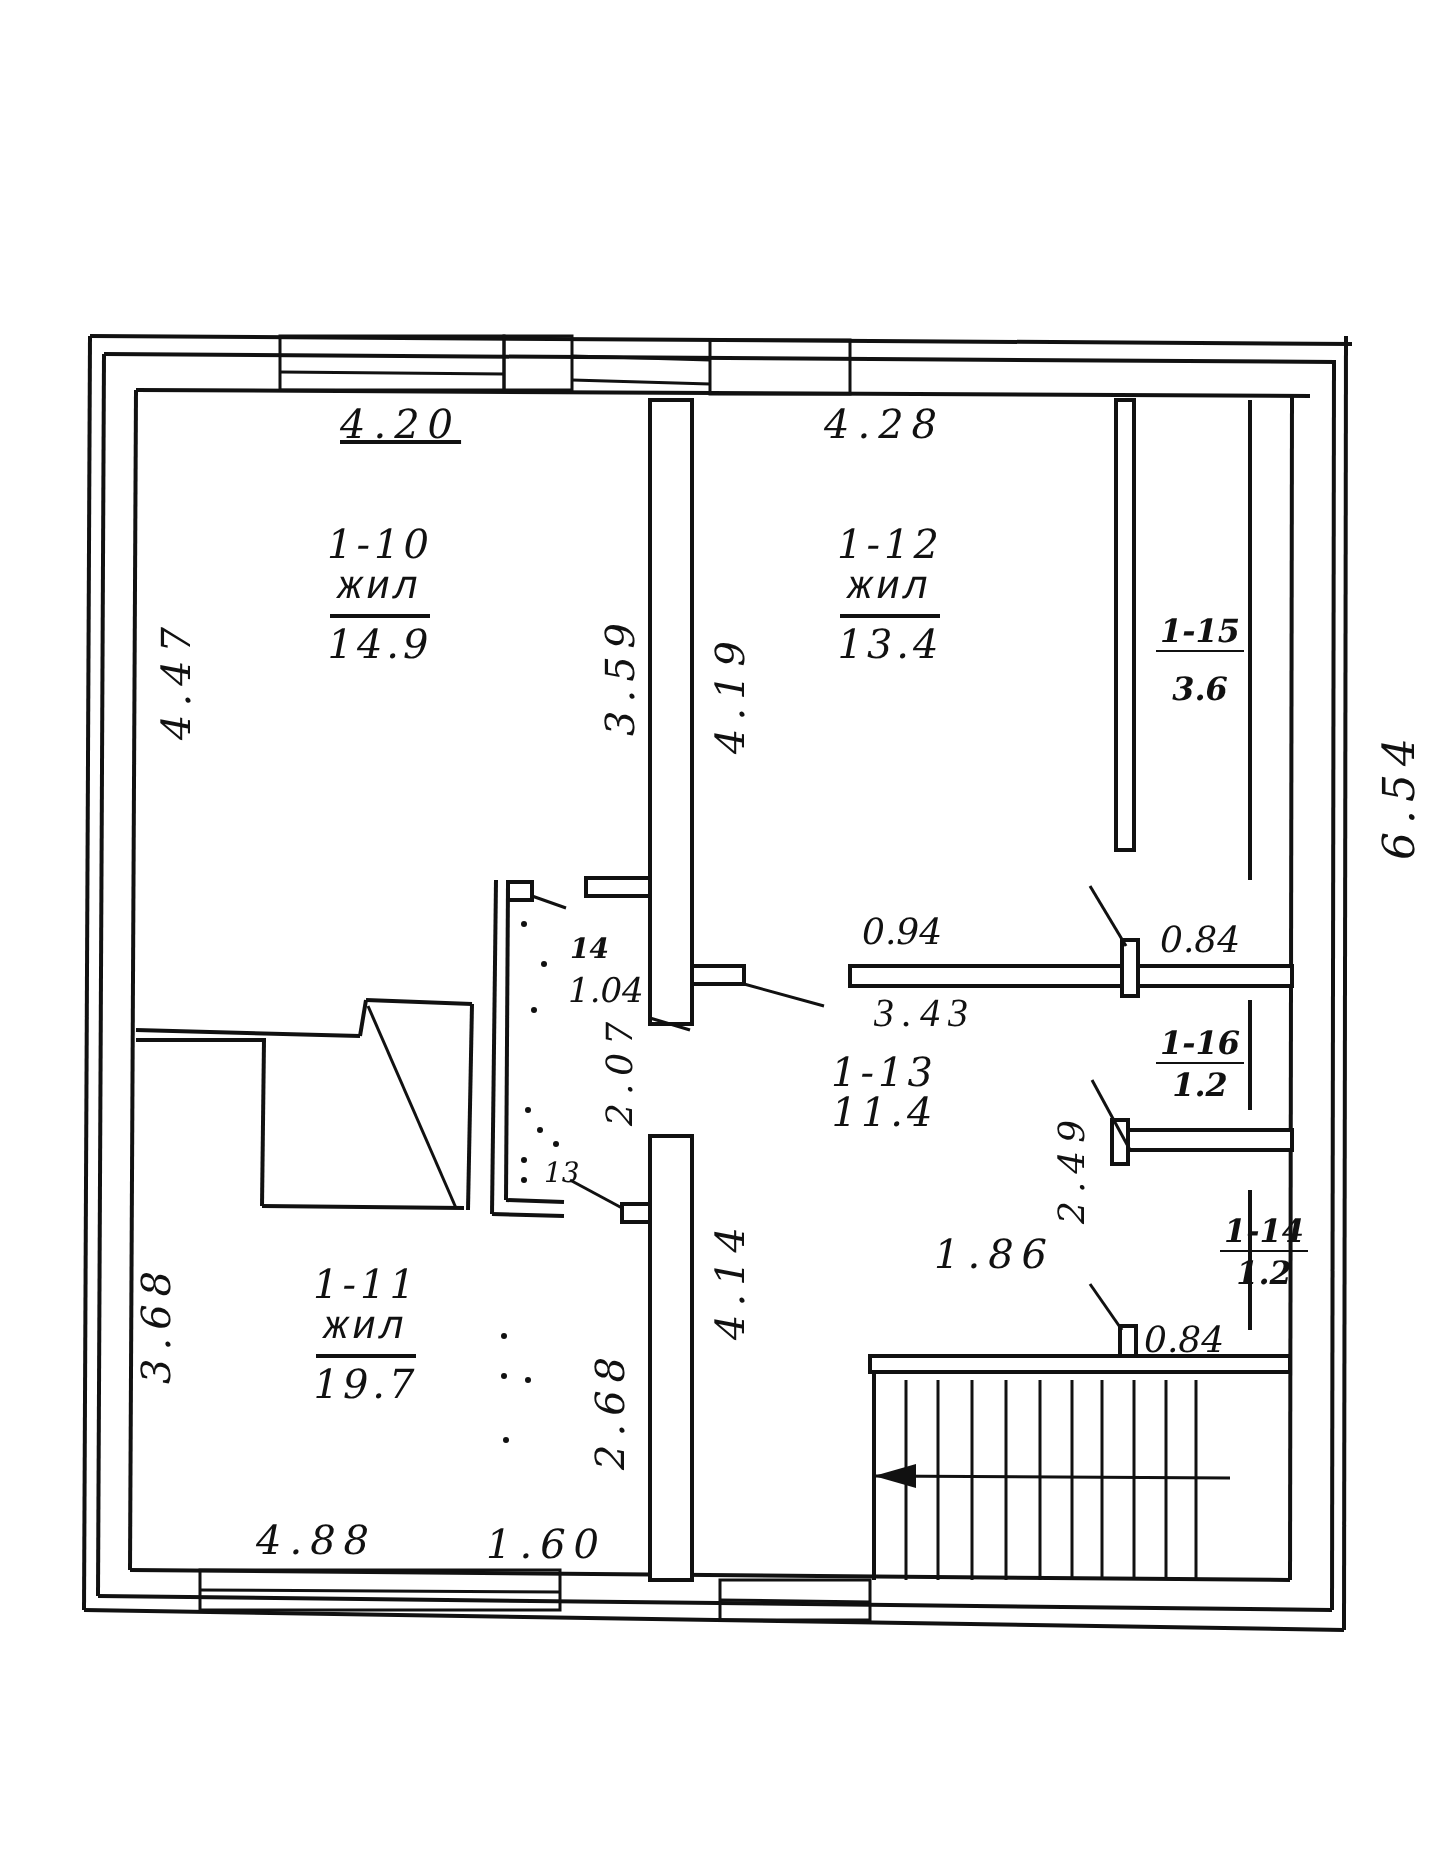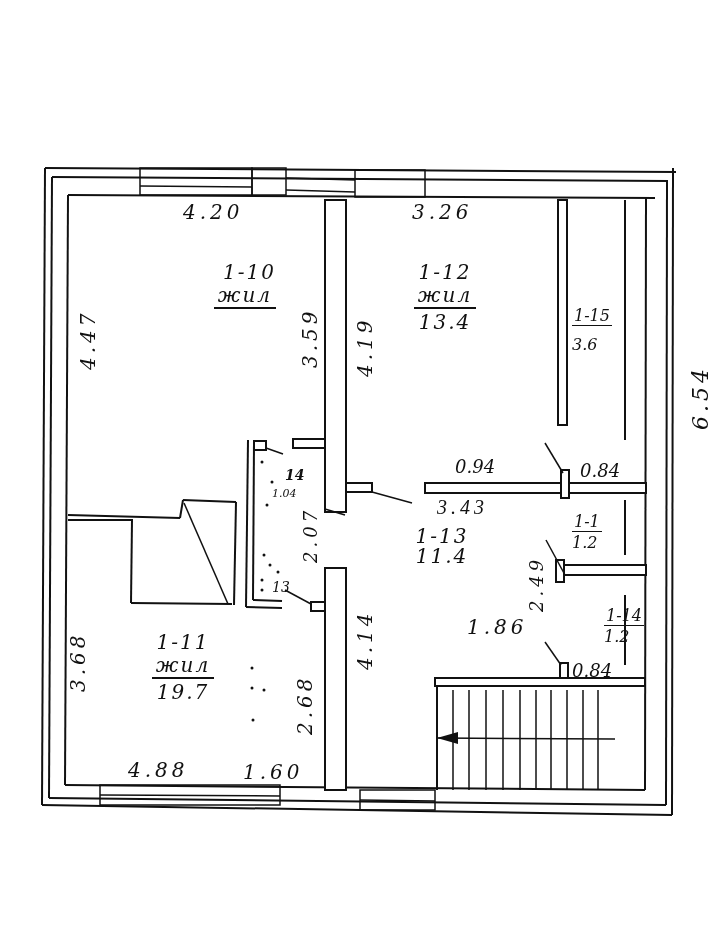--- a/index.html
+++ b/index.html
@@ -126,7 +126,7 @@
 
 <div class="lbl dim vert" style="left:690px;top:430px;transform:rotate(-90deg);font-size:22px;">6.54</div>
 
-<div class="lbl dim" style="left:183px;top:202px;">4.20</div>
+<div class="lbl dim" style="left:170px;top:202px;text-decoration:underline;">4.20</div>
 <div class="lbl dim vert" style="left:78px;top:370px;transform:rotate(-90deg);">4.47</div>
 <div class="lbl dim vert" style="left:300px;top:368px;transform:rotate(-90deg);">3.59</div>
 <div class="lbl room" style="left:136px;top:262px;width:140px;text-align:right;">

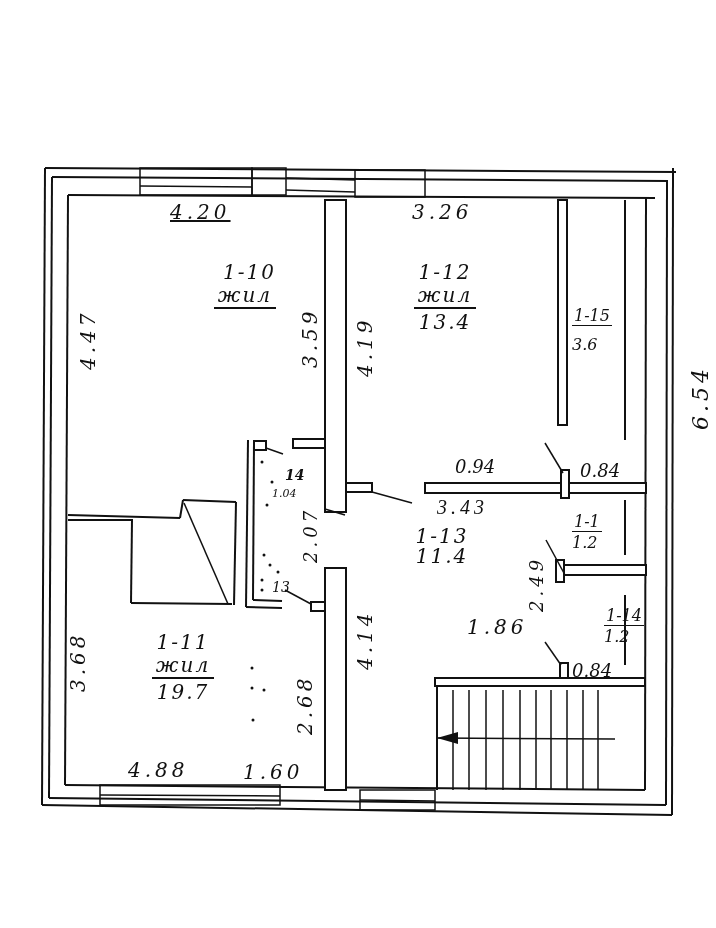--- a/index.html
+++ b/index.html
@@ -134,7 +134,7 @@
   <div><span class="u">жил</span></div>
 </div>
 
-<div class="lbl dim" style="left:412px;top:202px;">3.26</div>
+<div class="lbl dim" style="left:412px;top:202px;">4.28</div>
 <div class="lbl dim vert" style="left:355px;top:377px;transform:rotate(-90deg);">4.19</div>
 <div class="lbl room" style="left:385px;top:262px;width:120px;">
   <div>1-12</div>

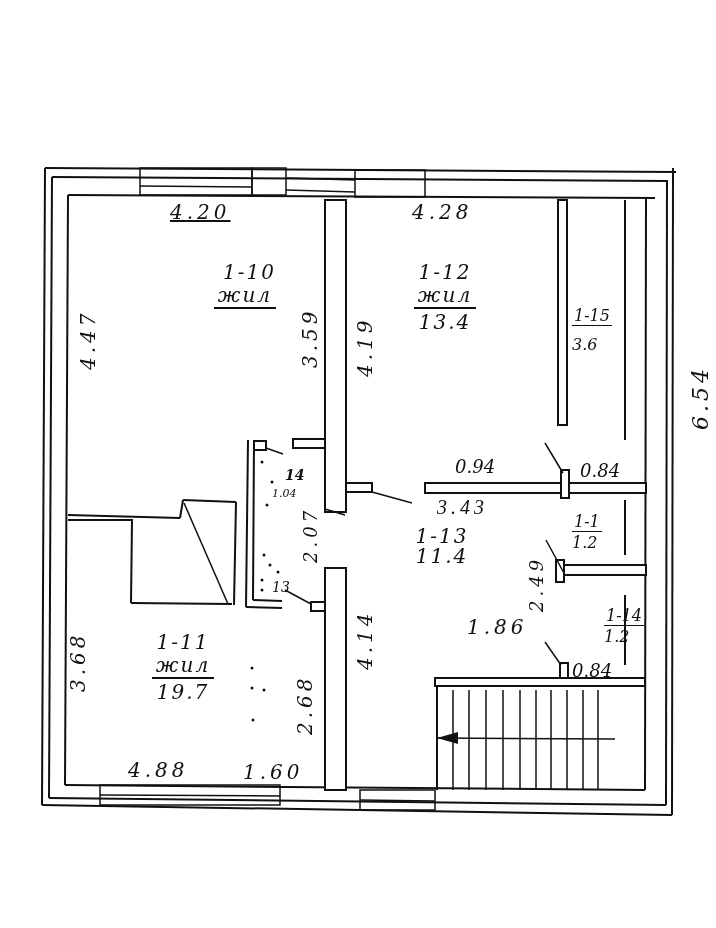--- a/index.html
+++ b/index.html
@@ -129,7 +129,7 @@
 <div class="lbl dim" style="left:170px;top:202px;text-decoration:underline;">4.20</div>
 <div class="lbl dim vert" style="left:78px;top:370px;transform:rotate(-90deg);">4.47</div>
 <div class="lbl dim vert" style="left:300px;top:368px;transform:rotate(-90deg);">3.59</div>
-<div class="lbl room" style="left:136px;top:262px;width:140px;text-align:right;">
+<div class="lbl room" style="left:120px;top:262px;width:140px;">
   <div>1-10</div>
   <div><span class="u">жил</span></div>
 </div>

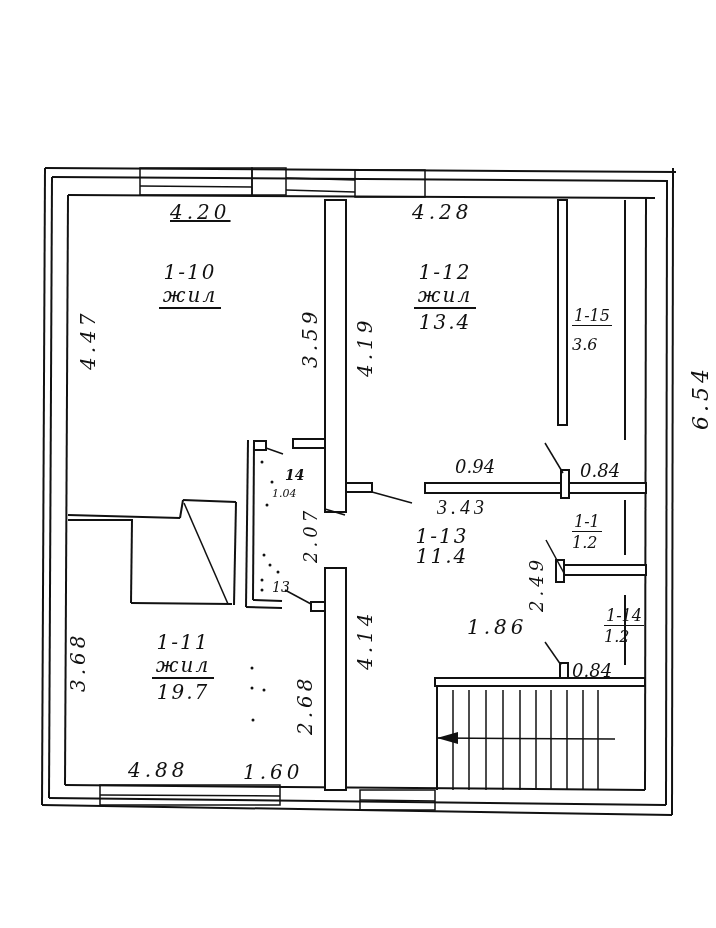--- a/index.html
+++ b/index.html
@@ -13,7 +13,7 @@
          color:#111; white-space:nowrap; line-height:1; }
   .dim { font-size:20px; letter-spacing:4px; }
   .room { text-align:center; font-size:20px; letter-spacing:2px; }
-  .room .u { border-bottom:2px solid #111; padding:0 4px 2px; display:inline-block; margin:3px 0; }
+  .room .u { border-bottom:2px solid #111; padding:0 4px 2px; display:inline-block; margin:3px 0;font-family:Liberation Mono, monospace; }
   .small { font-size:16px; text-align:left; }
   .small .u { border-bottom:1.5px solid #111; display:inline-block; padding:0 2px 1px; }
   .vert { transform-origin:left top; }

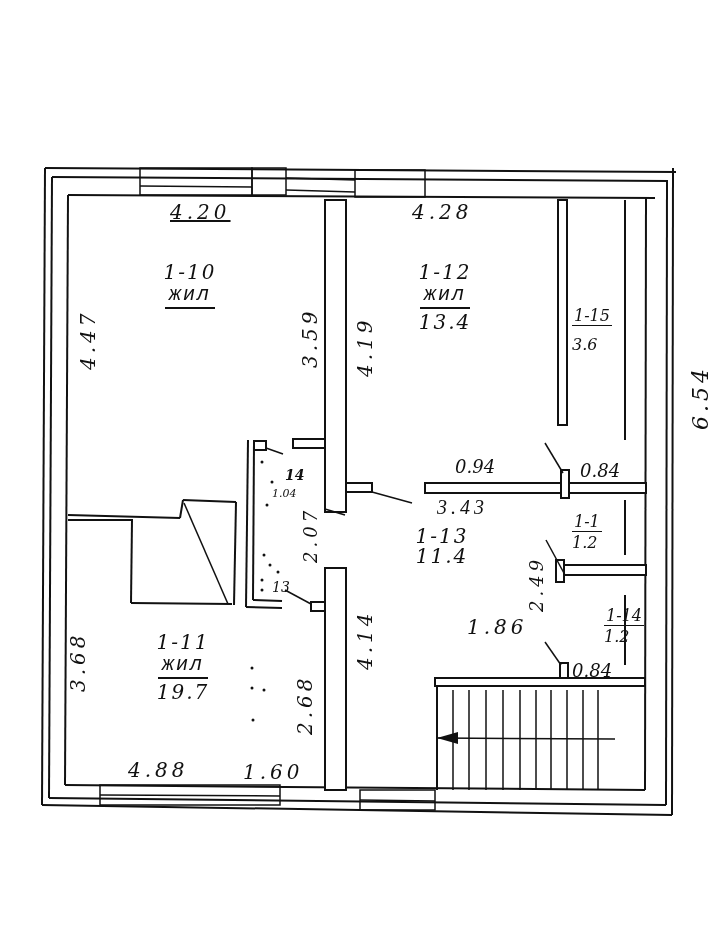--- a/index.html
+++ b/index.html
@@ -132,6 +132,7 @@
 <div class="lbl room" style="left:120px;top:262px;width:140px;">
   <div>1-10</div>
   <div><span class="u">жил</span></div>
+  <div>14.9</div>
 </div>
 
 <div class="lbl dim" style="left:412px;top:202px;">4.28</div>

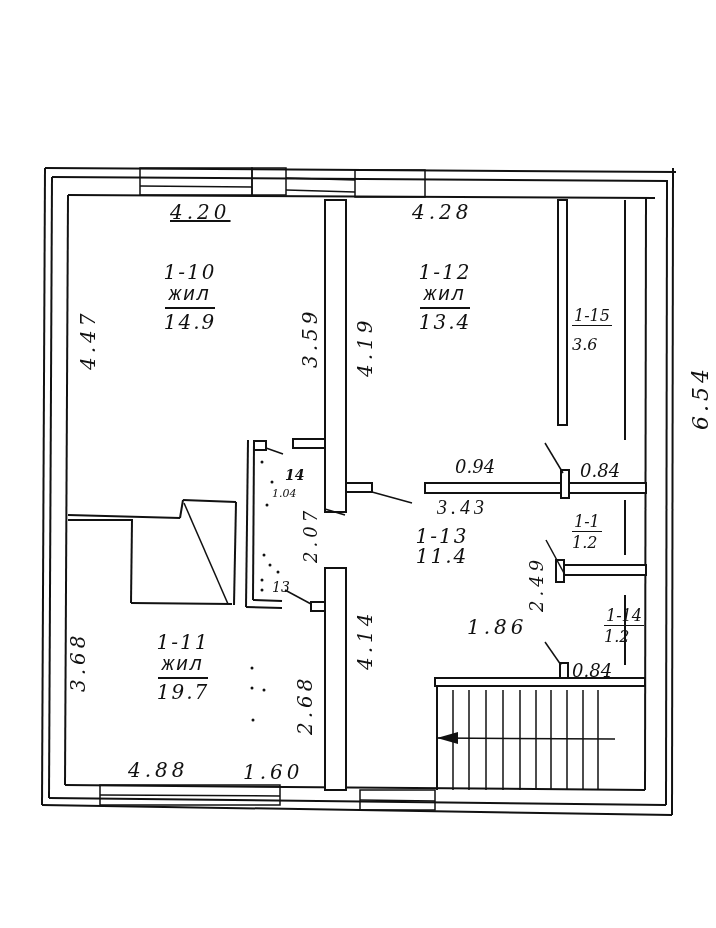--- a/index.html
+++ b/index.html
@@ -14,7 +14,7 @@
   .dim { font-size:20px; letter-spacing:4px; }
   .room { text-align:center; font-size:20px; letter-spacing:2px; }
   .room .u { border-bottom:2px solid #111; padding:0 4px 2px; display:inline-block; margin:3px 0;font-family:Liberation Mono, monospace; }
-  .small { font-size:16px; text-align:left; }
+  .small { font-size:16px; text-align:center;font-weight:bold; }
   .small .u { border-bottom:1.5px solid #111; display:inline-block; padding:0 2px 1px; }
   .vert { transform-origin:left top; }
 </style>

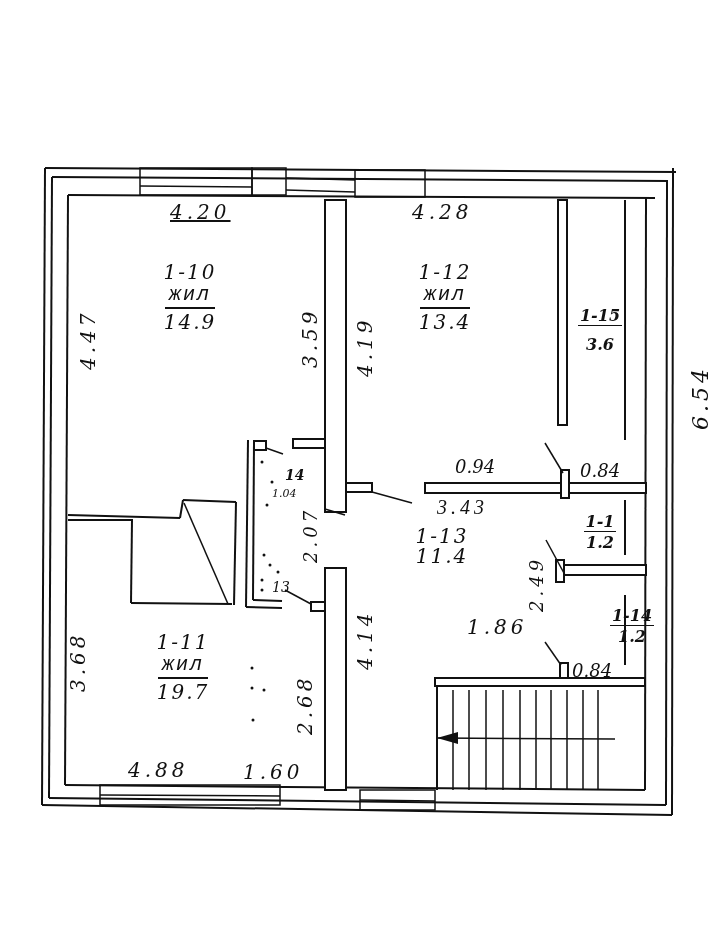--- a/index.html
+++ b/index.html
@@ -148,7 +148,7 @@
   <div style="margin-top:11px;">3.6</div>
 </div>
 
-<div class="lbl" style="left:455px;top:458px;font-size:18px;font-style:italic;">0.94</div>
+<div class="lbl" style="left:431px;top:458px;font-size:18px;font-style:italic;">0.94</div>
 <div class="lbl" style="left:580px;top:462px;font-size:18px;">0.84</div>
 <div class="lbl dim" style="left:437px;top:497px;font-family:Liberation Serif, serif;">3.43</div>
 <div class="lbl room" style="left:392px;top:526px;width:100px;">

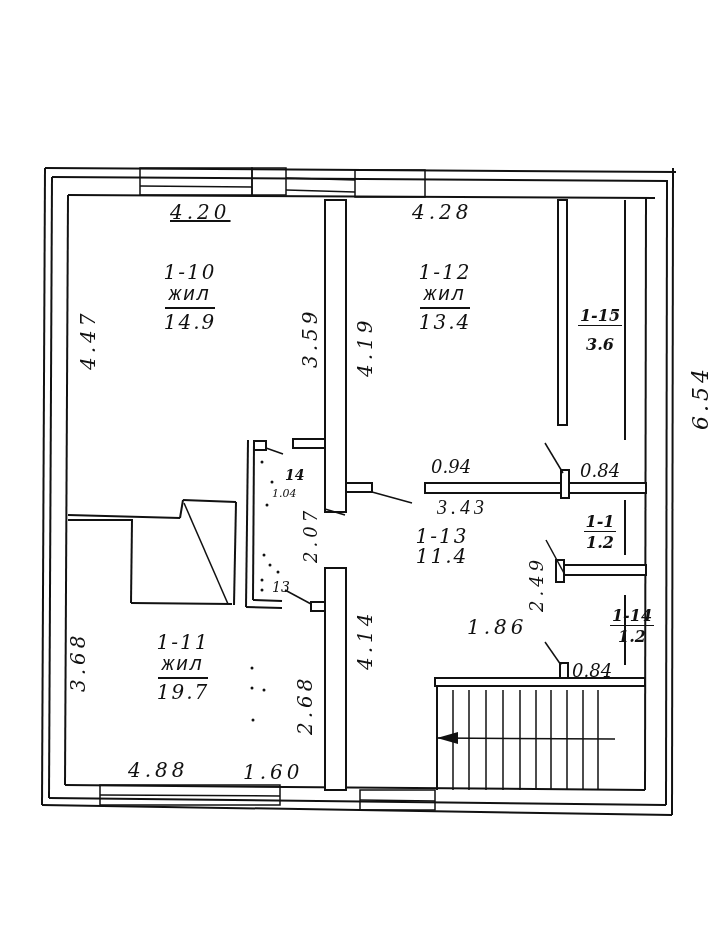--- a/index.html
+++ b/index.html
@@ -171,7 +171,7 @@
 </div>
 
 <div class="lbl" style="left:285px;top:468px;font-size:14px;font-weight:bold;">14</div>
-<div class="lbl" style="left:272px;top:488px;font-size:11px;text-align:center;">1.04</div>
+<div class="lbl" style="left:284px;top:488px;font-size:17px;text-align:center;">1.04</div>
 <div class="lbl dim vert" style="left:302px;top:563px;transform:rotate(-90deg);font-size:18px;">2.07</div>
 <div class="lbl" style="left:272px;top:580px;font-size:14px;">13</div>
 

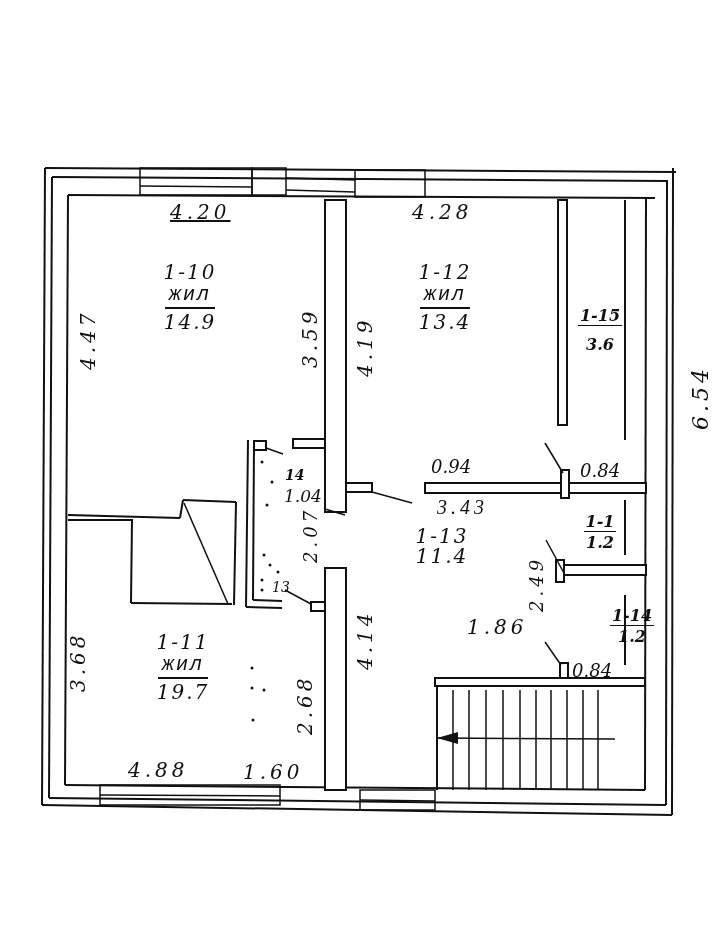--- a/index.html
+++ b/index.html
@@ -161,7 +161,7 @@
 <div class="lbl" style="left:572px;top:662px;font-size:18px;">0.84</div>
 
 <div class="lbl small" style="left:572px;top:514px;width:56px;">
-  <div><span class="u">1-1</span></div>
+  <div><span class="u">1-16</span></div>
   <div style="margin-top:3px;">1.2</div>
 </div>
 

